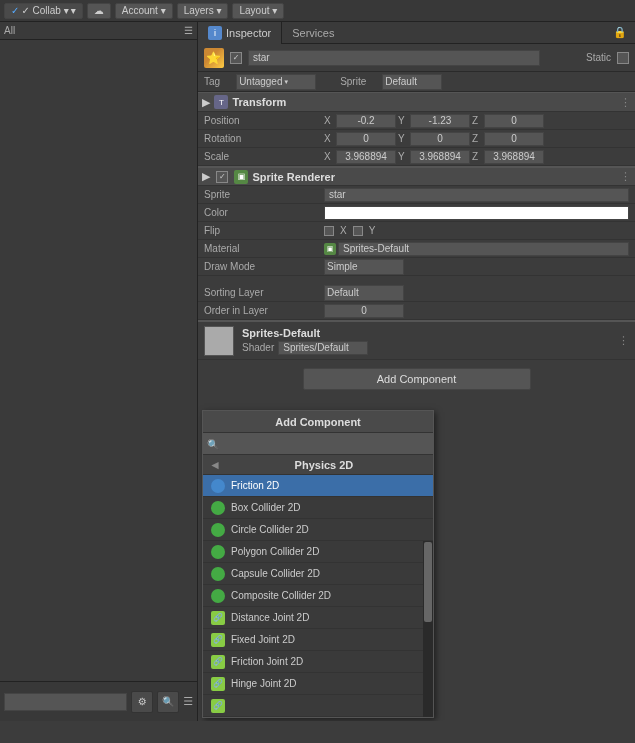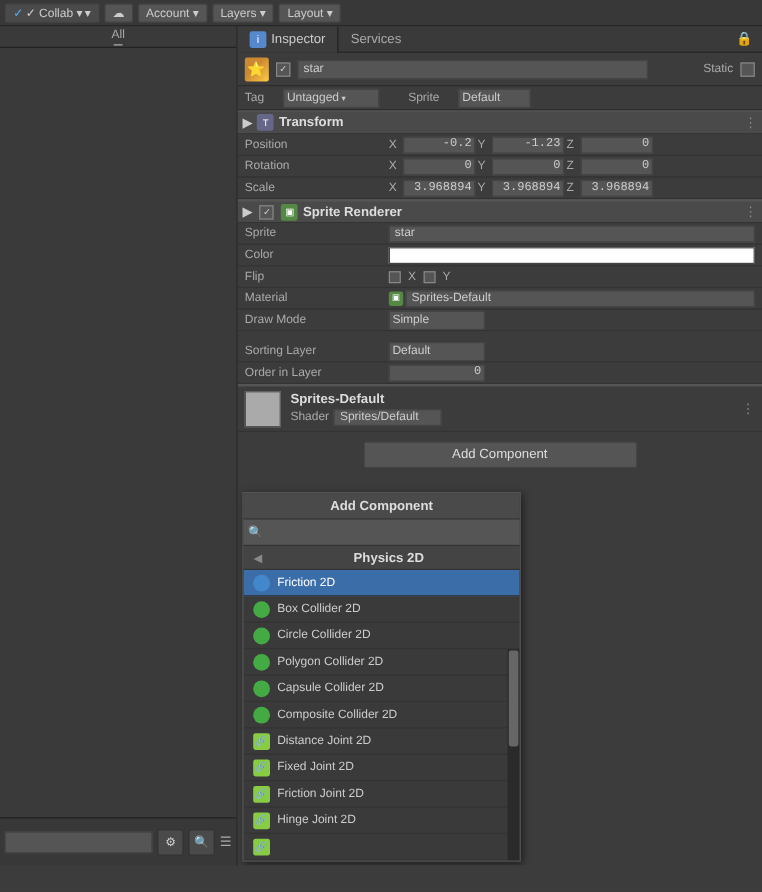--- a/index.html
+++ b/index.html
@@ -108,7 +108,6 @@
       display: flex;
       align-items: center;
       justify-content: space-between;
-      flex-direction: column;
     }
     .left-panel-content {
       flex: 1;

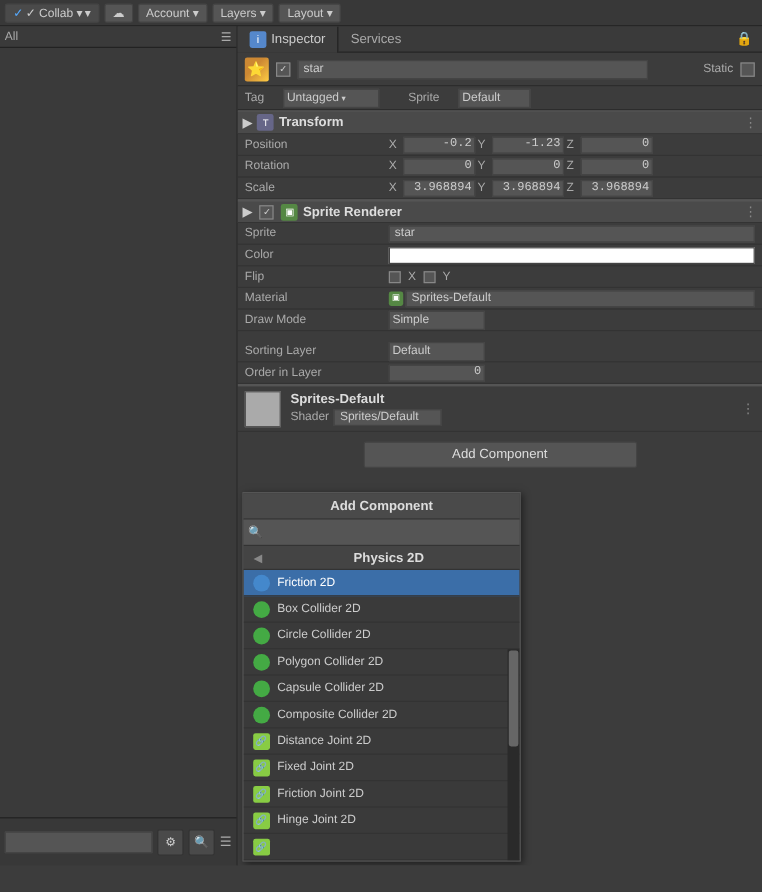--- a/index.html
+++ b/index.html
@@ -279,8 +279,7 @@
       height: 14px;
       width: 60px;
       padding: 0 2px;
-      text-align: right;
-      font-family: Liberation Mono, monospace;
+      text-align: center;
     }
 
     

